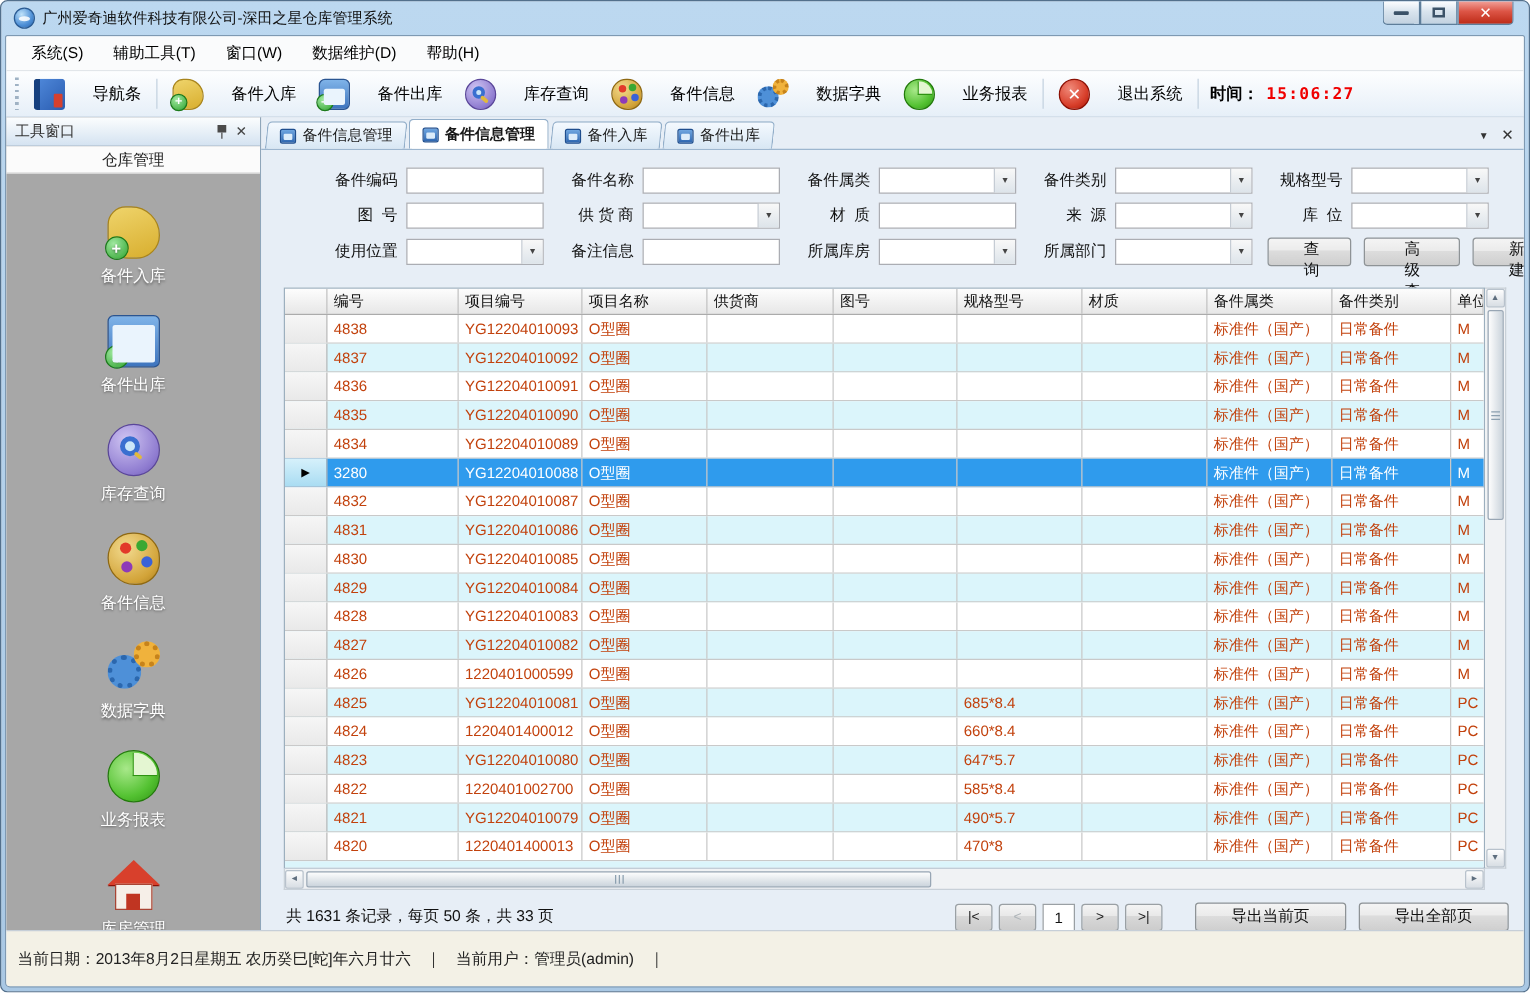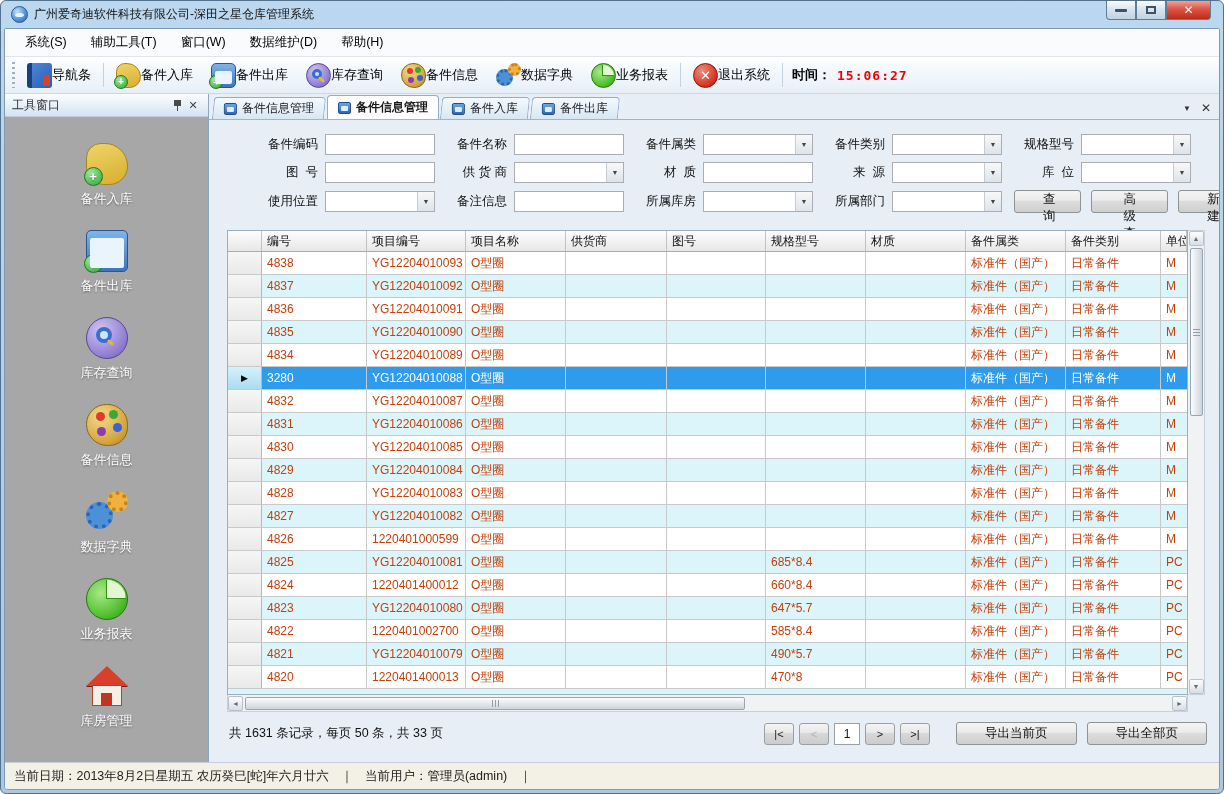--- a/index.html
+++ b/index.html
@@ -23,7 +23,7 @@
   
   .toolbar { height:37px; background:linear-gradient(#FDFEFF,#E6EFF8); border-bottom:1px solid #CBD9E6; display:flex; align-items:center; padding:0 4px; font-size:13px; }
   .grip { width:5px; height:26px; margin:0 3px; background:repeating-linear-gradient(#9FB2C4 0 2px, transparent 2px 5px); width:3px; }
-  .titem { display:flex; align-items:center; gap:0; padding:0 9px; height:30px; cursor:pointer;justify-content:space-between; }
+  .titem { display:flex; align-items:center; gap:22px; padding:0 9px; height:30px; cursor:pointer;justify-content:space-between; }
   .tsep { width:1px; height:24px; background:#C3D2E0; margin:0 3px; }
   .time-label { font-weight:bold; margin-left:6px; }
   .time-value { color:#F00000; font-weight:bold; font-family:"DejaVu Sans Mono",monospace; margin-left:6px; letter-spacing:1px; }

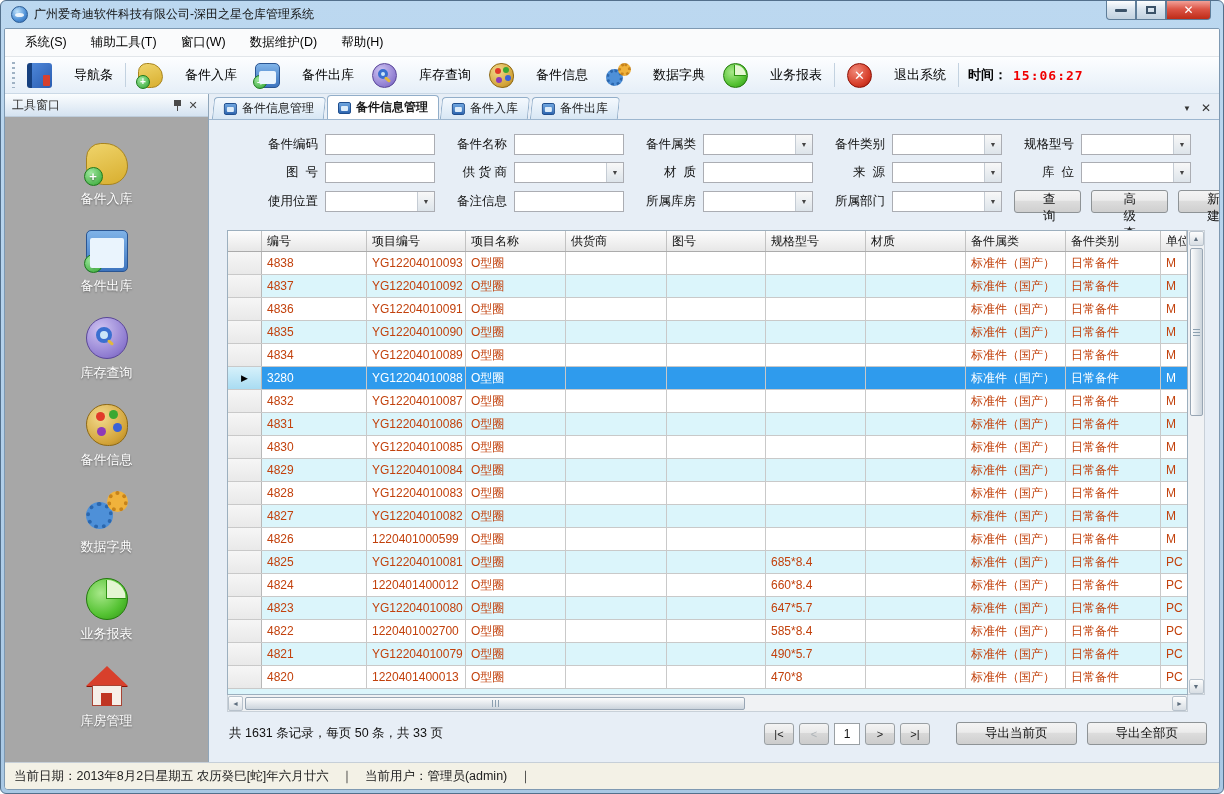--- a/index.html
+++ b/index.html
@@ -230,6 +230,7 @@
             </span>
           <span class="sb-tool">✕</span>
         </div>
+        <div class="sb-section">仓库管理</div>
         <div class="sb-body">
           <div class="sb-item">
             <span class="sicon ic-in">

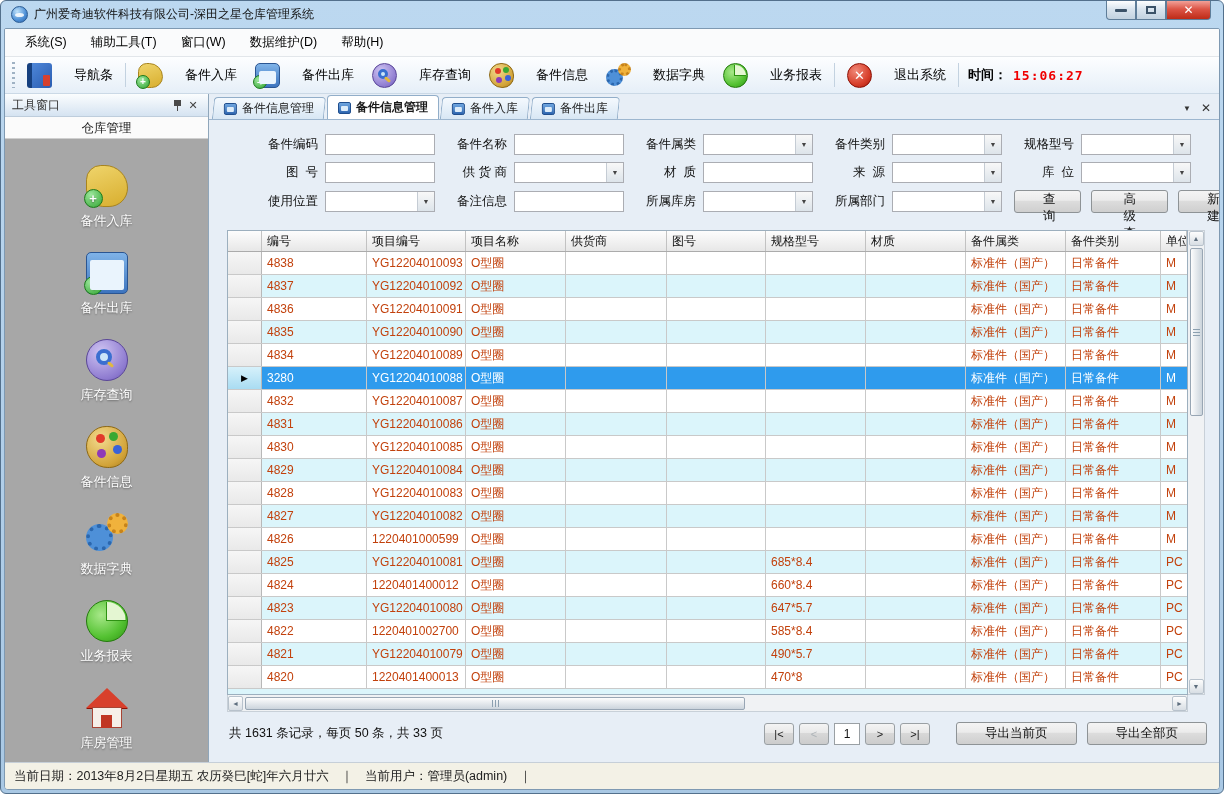--- a/index.html
+++ b/index.html
@@ -128,7 +128,7 @@
   .exports { display:flex; gap:10px; margin-left:26px; }
   .spacer { flex:1; }
   
-  .statusbar { height:27px; flex:none; background:#F3F1E6; border-top:1px solid #C6CFD8; display:flex; align-items:center; padding:0 9px; font-size:12.5px; color:#222; gap:12px; }
+  .statusbar { height:45px; flex:none; background:#F3F1E6; border-top:1px solid #C6CFD8; display:flex; align-items:center; padding:0 9px; font-size:12.5px; color:#222; gap:12px; }
   .pin-icon { display:inline-block; width:11px; height:12px; position:relative; }
   .pin-icon:before { content:""; position:absolute; left:2px; top:1px; width:7px; height:6px; background:#4A4A4A; }
   .pin-icon:after { content:""; position:absolute; left:5px; top:7px; width:1px; height:5px; background:#4A4A4A; }

